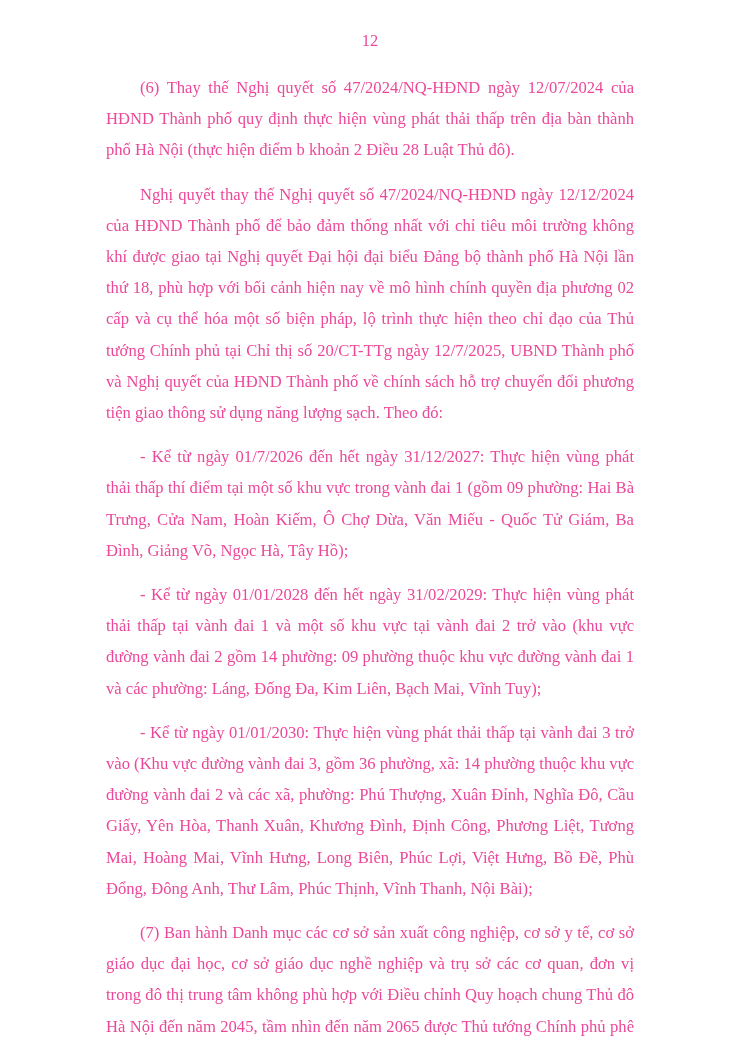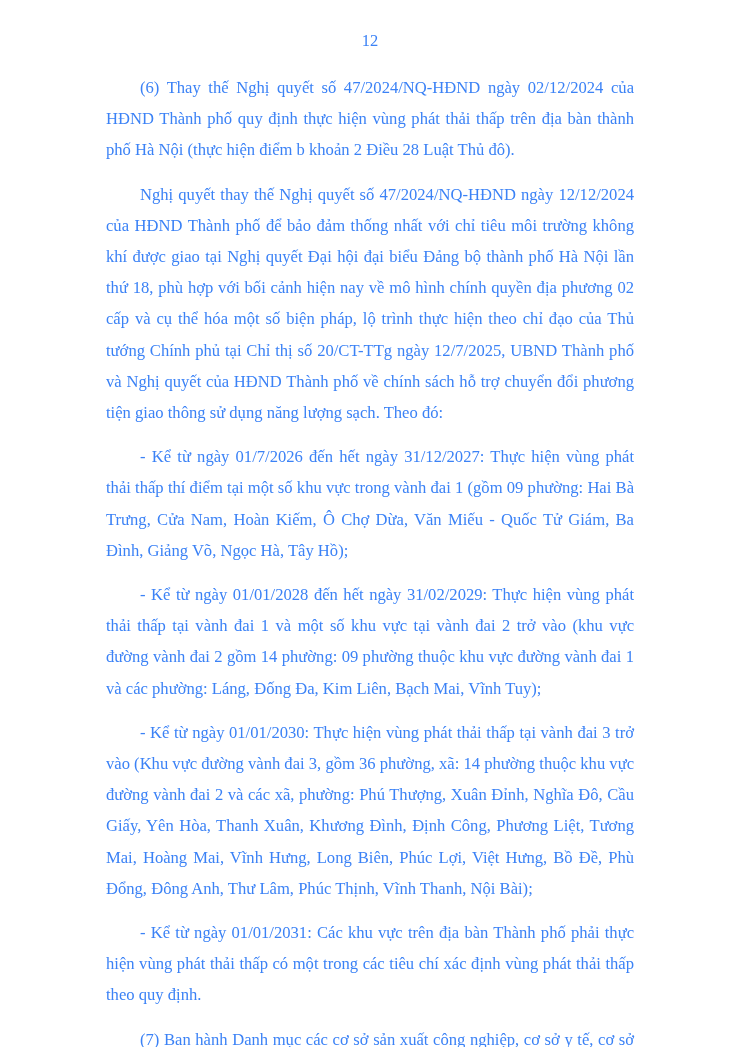--- a/index.html
+++ b/index.html
@@ -15,7 +15,7 @@
     margin: 0 auto;
     overflow: hidden;
     font-family: "Liberation Serif", "DejaVu Serif", serif;
-    color: #3b82f6;
+    color: #ec4899;
   }
   .page-number {
     position: absolute;

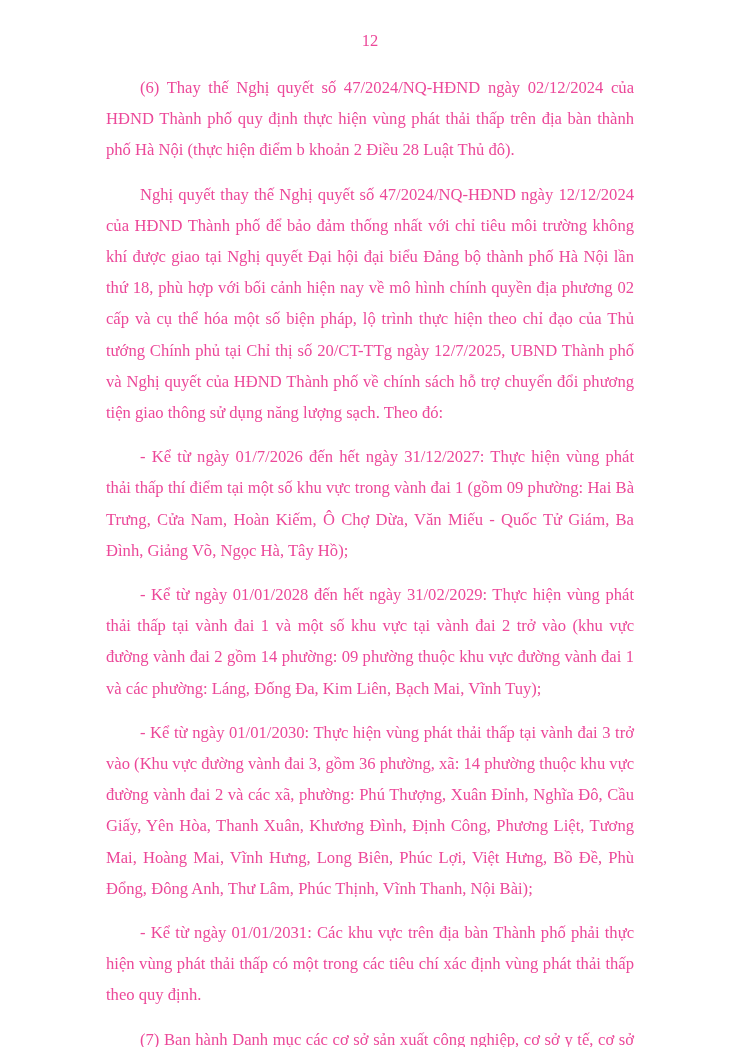--- a/index.html
+++ b/index.html
@@ -57,7 +57,7 @@
   <div class="page-number">12</div>
 
   <div class="body-text">
-    <p class="para">(6) Thay thế Nghị quyết số 47/2024/NQ-HĐND ngày 02/12/2024 của HĐND Thành phố quy định thực hiện vùng phát thải thấp trên địa bàn thành phố Hà Nội (thực hiện điểm b khoản 2 Điều 28 Luật Thủ đô).</p>
+    <p class="para">(6) Thay thế Nghị quyết số 47/2024/NQ-HĐND ngày 12/07/2024 của HĐND Thành phố quy định thực hiện vùng phát thải thấp trên địa bàn thành phố Hà Nội (thực hiện điểm b khoản 2 Điều 28 Luật Thủ đô).</p>
     <p class="para">Nghị quyết thay thế Nghị quyết số 47/2024/NQ-HĐND ngày 12/12/2024 của HĐND Thành phố để bảo đảm thống nhất với chỉ tiêu môi trường không khí được giao tại Nghị quyết Đại hội đại biểu Đảng bộ thành phố Hà Nội lần thứ 18, phù hợp với bối cảnh hiện nay về mô hình chính quyền địa phương 02 cấp và cụ thể hóa một số biện pháp, lộ trình thực hiện theo chỉ đạo của Thủ tướng Chính phủ tại Chỉ thị số 20/CT-TTg ngày 12/7/2025, UBND Thành phố và Nghị quyết của HĐND Thành phố về chính sách hỗ trợ chuyển đổi phương tiện giao thông sử dụng năng lượng sạch. Theo đó:</p>
     <p class="para dash">- Kể từ ngày 01/7/2026 đến hết ngày 31/12/2027: Thực hiện vùng phát thải thấp thí điểm tại một số khu vực trong vành đai 1 (gồm 09 phường: Hai Bà Trưng, Cửa Nam, Hoàn Kiếm, Ô Chợ Dừa, Văn Miếu - Quốc Tử Giám, Ba Đình, Giảng Võ, Ngọc Hà, Tây Hồ);</p>
     <p class="para dash">- Kể từ ngày 01/01/2028 đến hết ngày 31/02/2029: Thực hiện vùng phát thải thấp tại vành đai 1 và một số khu vực tại vành đai 2 trở vào (khu vực đường vành đai 2 gồm 14 phường: 09 phường thuộc khu vực đường vành đai 1 và các phường: Láng, Đống Đa, Kim Liên, Bạch Mai, Vĩnh Tuy);</p>

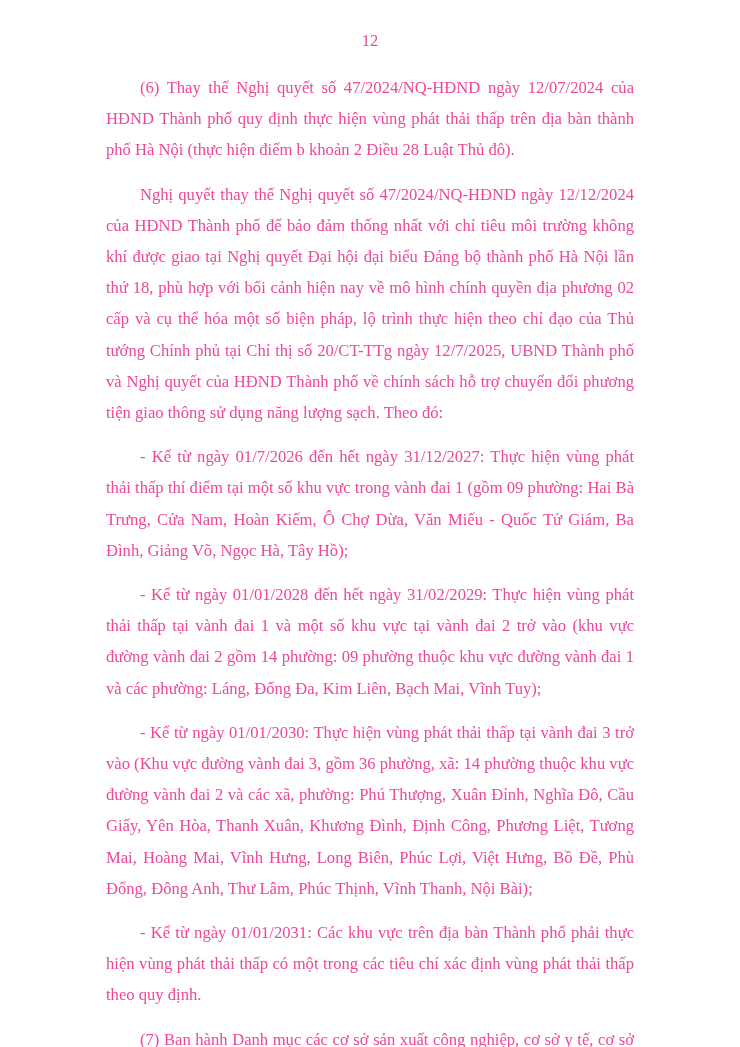--- a/index.html
+++ b/index.html
@@ -62,7 +62,6 @@
     <p class="para dash">- Kể từ ngày 01/7/2026 đến hết ngày 31/12/2027: Thực hiện vùng phát thải thấp thí điểm tại một số khu vực trong vành đai 1 (gồm 09 phường: Hai Bà Trưng, Cửa Nam, Hoàn Kiếm, Ô Chợ Dừa, Văn Miếu - Quốc Tử Giám, Ba Đình, Giảng Võ, Ngọc Hà, Tây Hồ);</p>
     <p class="para dash">- Kể từ ngày 01/01/2028 đến hết ngày 31/02/2029: Thực hiện vùng phát thải thấp tại vành đai 1 và một số khu vực tại vành đai 2 trở vào (khu vực đường vành đai 2 gồm 14 phường: 09 phường thuộc khu vực đường vành đai 1 và các phường: Láng, Đống Đa, Kim Liên, Bạch Mai, Vĩnh Tuy);</p>
     <p class="para dash">- Kể từ ngày 01/01/2030: Thực hiện vùng phát thải thấp tại vành đai 3 trở vào (Khu vực đường vành đai 3, gồm 36 phường, xã: 14 phường thuộc khu vực đường vành đai 2 và các xã, phường: Phú Thượng, Xuân Đỉnh, Nghĩa Đô, Cầu Giấy, Yên Hòa, Thanh Xuân, Khương Đình, Định Công, Phương Liệt, Tương Mai, Hoàng Mai, Vĩnh Hưng, Long Biên, Phúc Lợi, Việt Hưng, Bồ Đề, Phù Đổng, Đông Anh, Thư Lâm, Phúc Thịnh, Vĩnh Thanh, Nội Bài);</p>
-    <p class="para dash">- Kể từ ngày 01/01/2031: Các khu vực trên địa bàn Thành phố phải thực hiện vùng phát thải thấp có một trong các tiêu chí xác định vùng phát thải thấp theo quy định.</p>
     <p class="para">(7) Ban hành Danh mục các cơ sở sản xuất công nghiệp, cơ sở y tế, cơ sở giáo dục đại học, cơ sở giáo dục nghề nghiệp và trụ sở các cơ quan, đơn vị trong đô thị trung tâm không phù hợp với Điều chỉnh Quy hoạch chung Thủ đô Hà Nội đến năm 2045, tầm nhìn đến năm 2065 được Thủ tướng Chính phủ phê duyệt tại Quyết định số 1668/QĐ-TTg ngày 27/12/2024, thuộc thẩm quyền quyết định của HĐND Thành phố (Đợt 1), cụ thể Danh mục các cơ sở di dời có 57 cơ sở , trong đó có 42 cơ sở sản xuất công nghiệp và 15 cơ sở là trụ sở các cơ quan, đơn vị.</p>
   </div>
 

